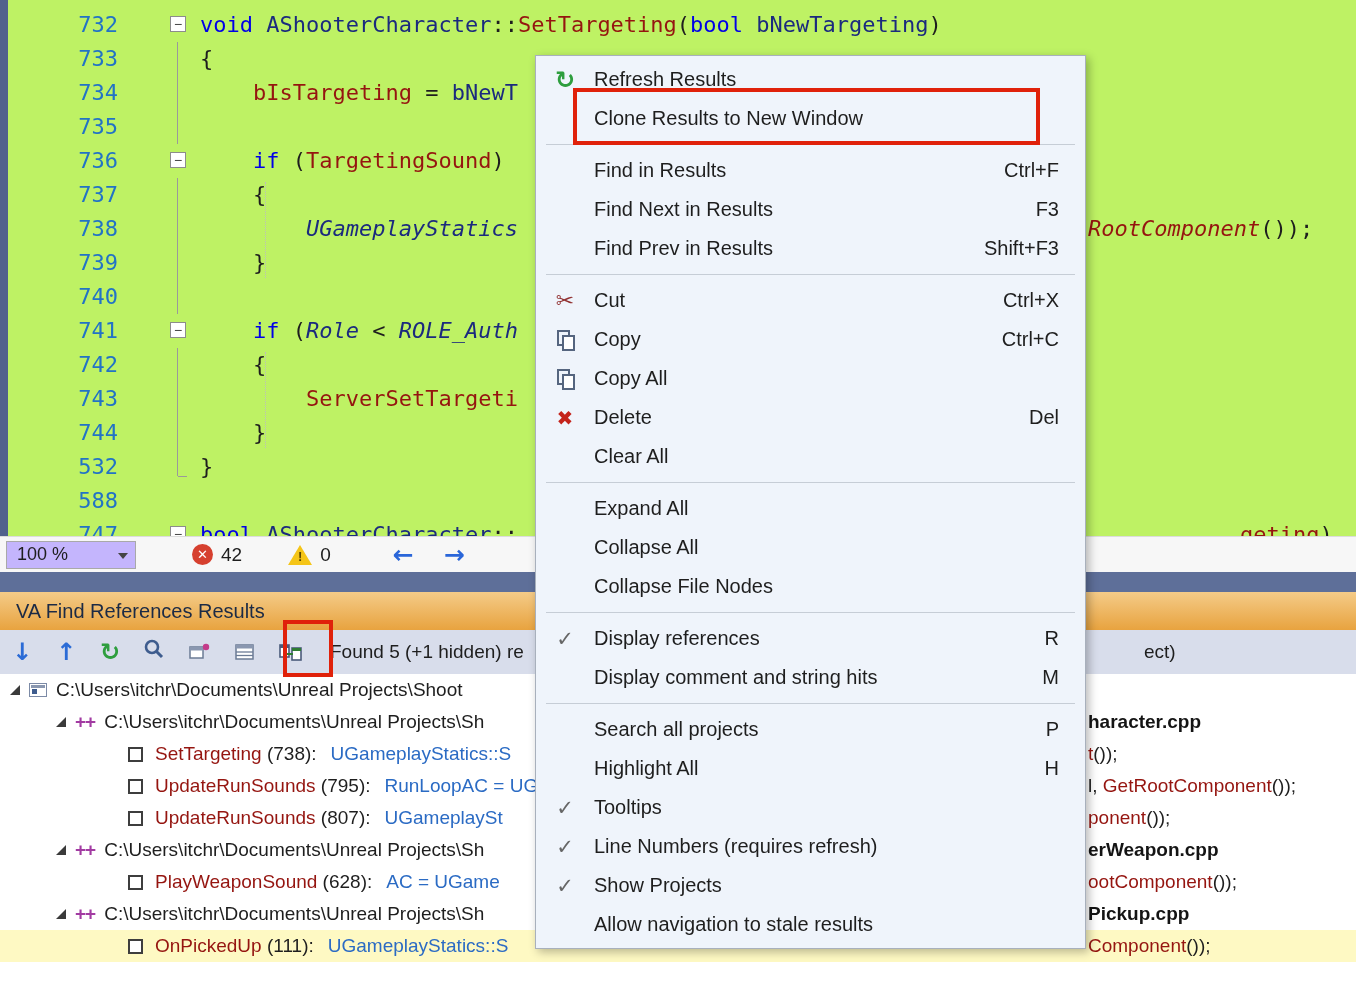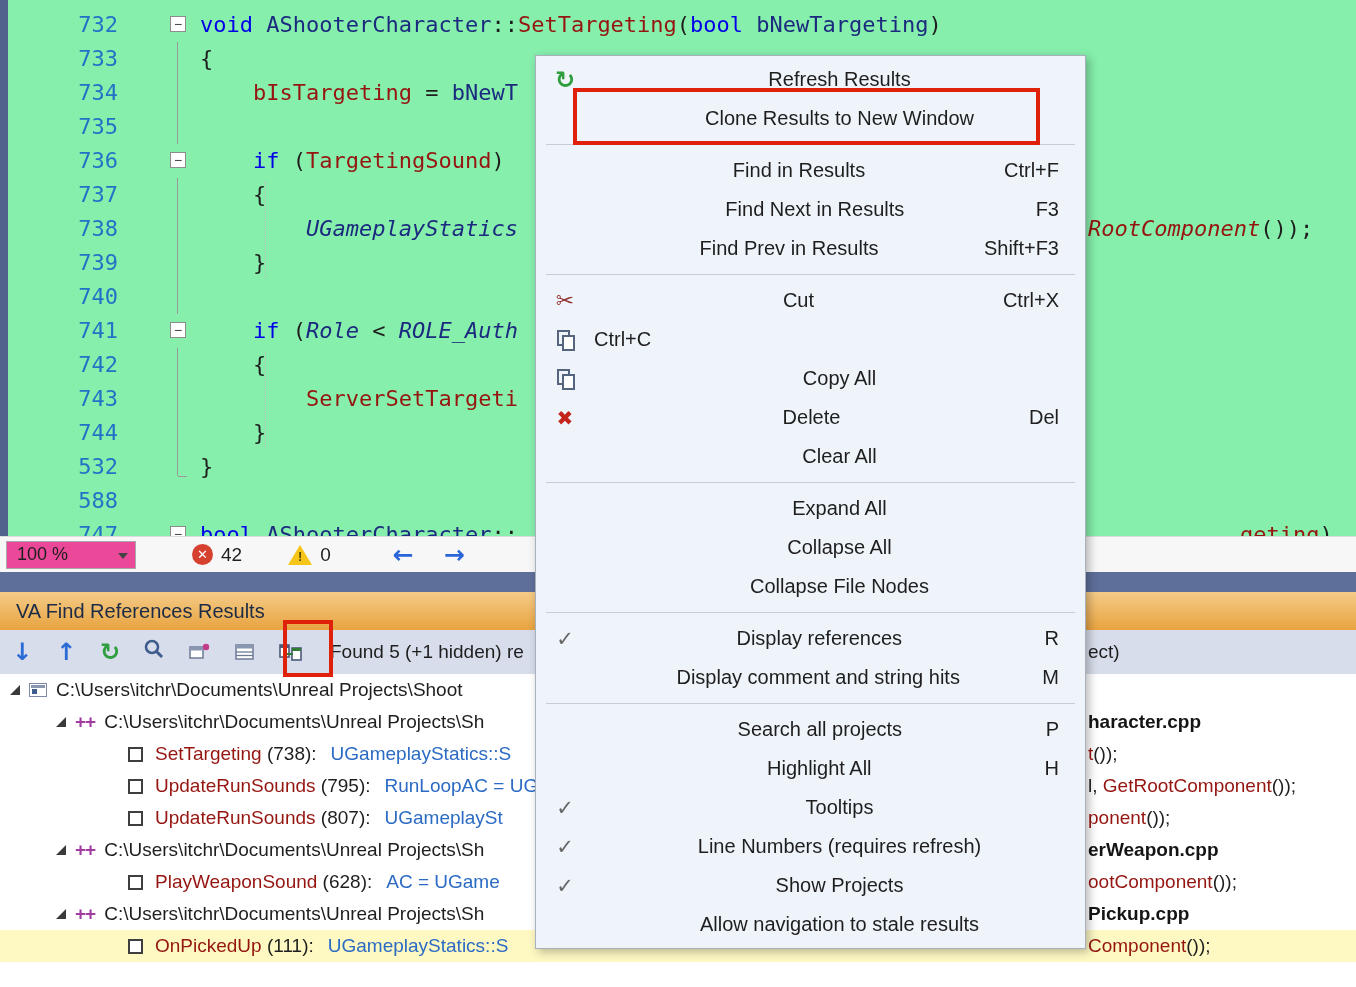--- a/index.html
+++ b/index.html
@@ -13,7 +13,7 @@
   #band{position:absolute;left:0;top:572px;width:1356px;height:20px;background:#5E6F99;}
 
   
-  #editor{position:absolute;left:8px;top:0;width:1348px;height:536px;background:#86efac;overflow:hidden;
+  #editor{position:absolute;left:8px;top:0;width:1348px;height:536px;background:#bef264;overflow:hidden;
           font-family:"DejaVu Sans Mono",monospace;font-size:22px;}
   #code-lines{position:absolute;left:0;top:8px;}
   .ed-line{display:flex;height:34px;line-height:34px;white-space:pre;}

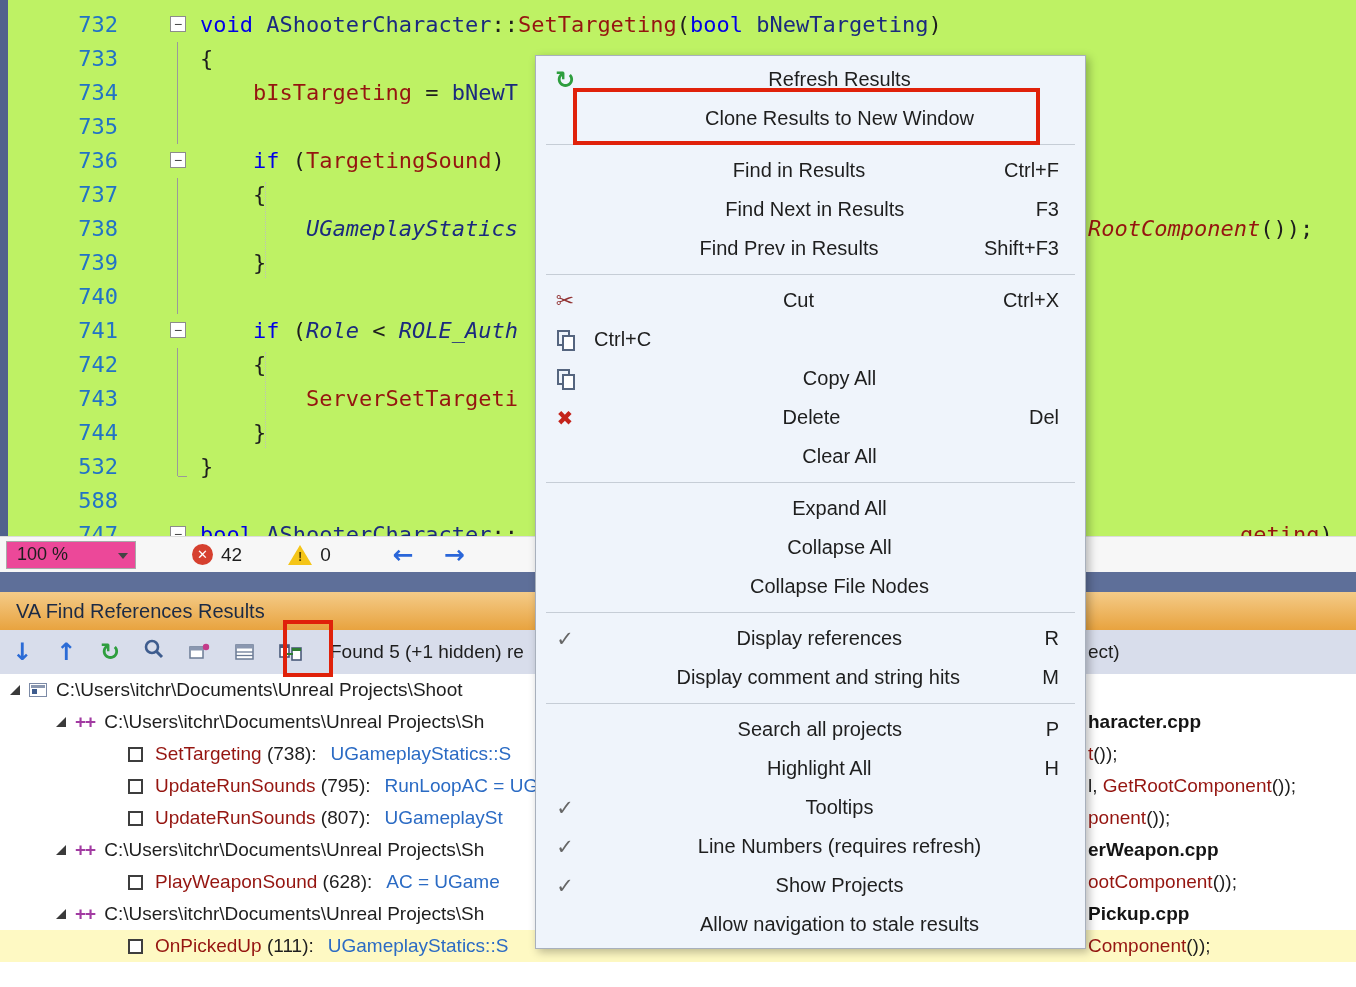--- a/index.html
+++ b/index.html
@@ -93,7 +93,7 @@
         box-shadow:3px 3px 9px rgba(0,0,0,0.28);z-index:40;padding:4px 0;box-sizing:border-box;}
   .menu-item{height:39px;display:flex;align-items:center;font-size:20px;color:#1E1E1E;}
   .mi-icon{width:58px;flex:none;display:flex;align-items:center;justify-content:center;}
-  .mi-label{flex:1;text-align:center;}
+  .mi-label{flex:1;}
   .mi-short{margin-right:26px;}
   .menu-sep{height:13px;position:relative;}
   .menu-sep::after{content:"";position:absolute;left:10px;right:10px;top:6px;border-top:1px solid #C6CDD6;}

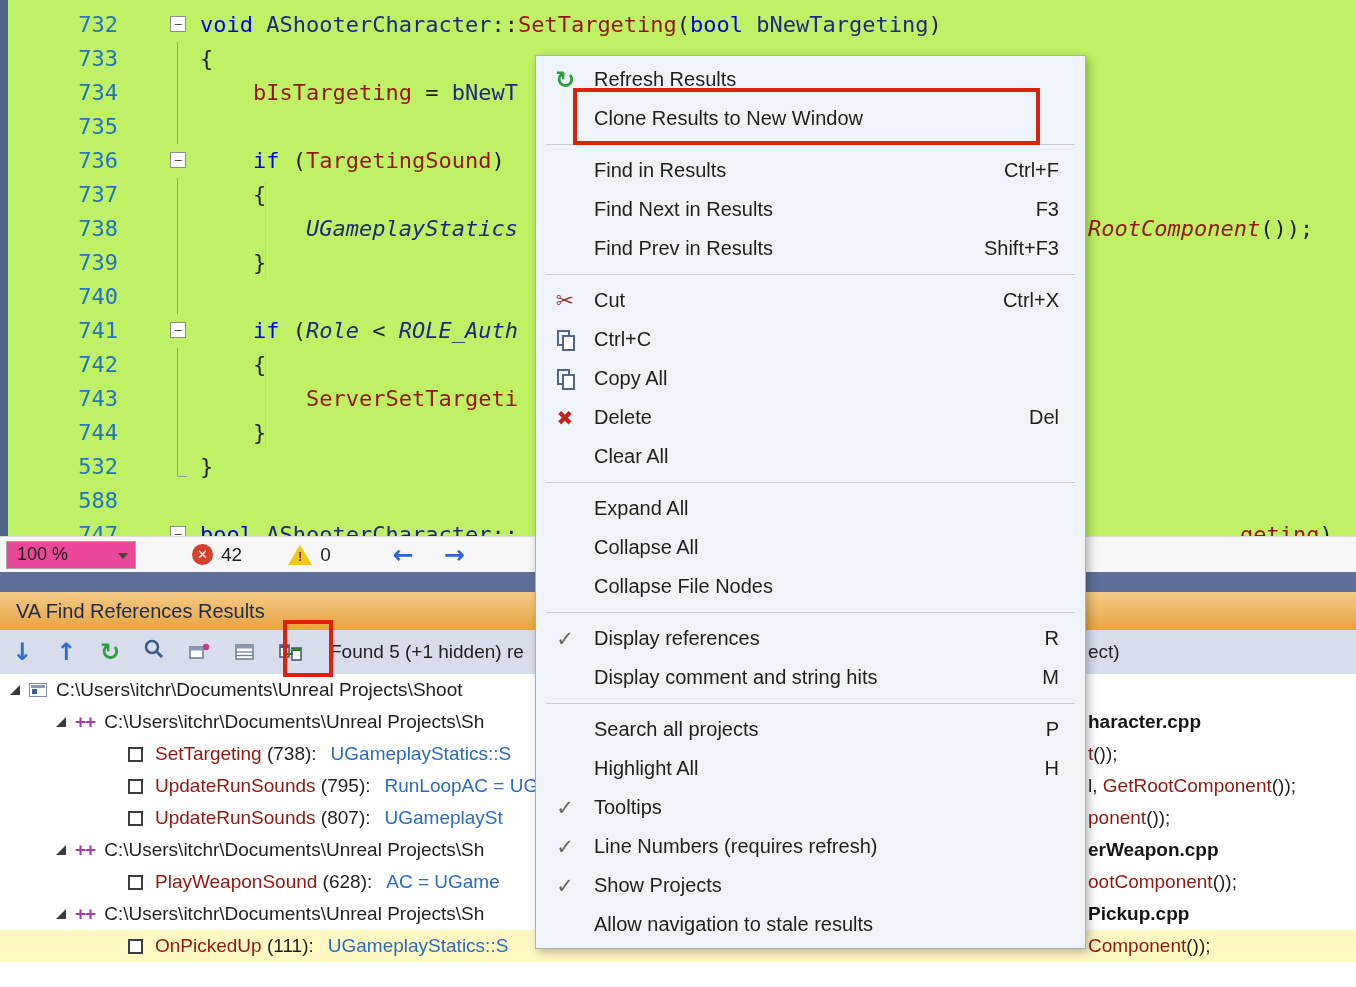--- a/index.html
+++ b/index.html
@@ -253,6 +253,7 @@
           <span class="mi-icon">
             <span class="ic-copy"></span>
           </span>
+          <span class="mi-label">Copy</span>
           <span class="mi-short">Ctrl+C</span>
         </div>
         <div class="menu-item">

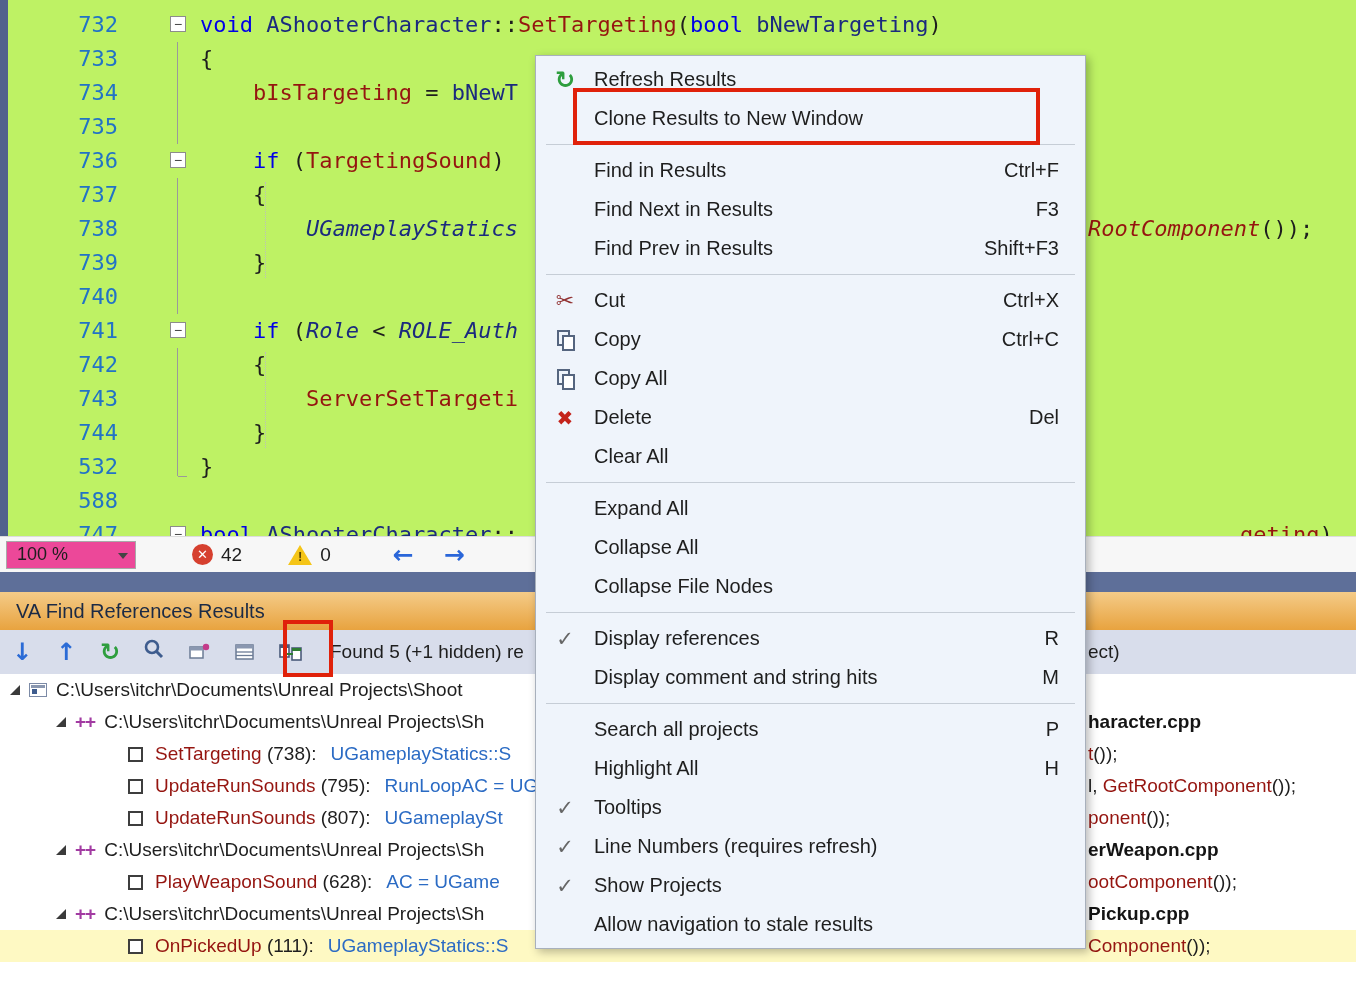--- a/index.html
+++ b/index.html
@@ -42,7 +42,7 @@
   
   #ed-status{position:absolute;left:0;top:536px;width:1356px;height:36px;background:#F7F7F7;
              border-top:1px solid #DCDCDC;display:flex;align-items:center;font-size:19px;color:#1E1E1E;box-sizing:border-box;}
-  #zoom-combo{margin-left:6px;width:130px;height:28px;background:#ec4899;border:1px solid #A9A9A9;display:flex;
+  #zoom-combo{margin-left:6px;width:130px;height:28px;background:#c4b5fd;border:1px solid #A9A9A9;display:flex;
               align-items:center;padding-left:10px;position:relative;font-size:18px;box-sizing:border-box;}
   #zoom-combo .combo-arrow{position:absolute;right:7px;top:11px;width:0;height:0;
               border-left:5px solid transparent;border-right:5px solid transparent;border-top:6px solid #444;}

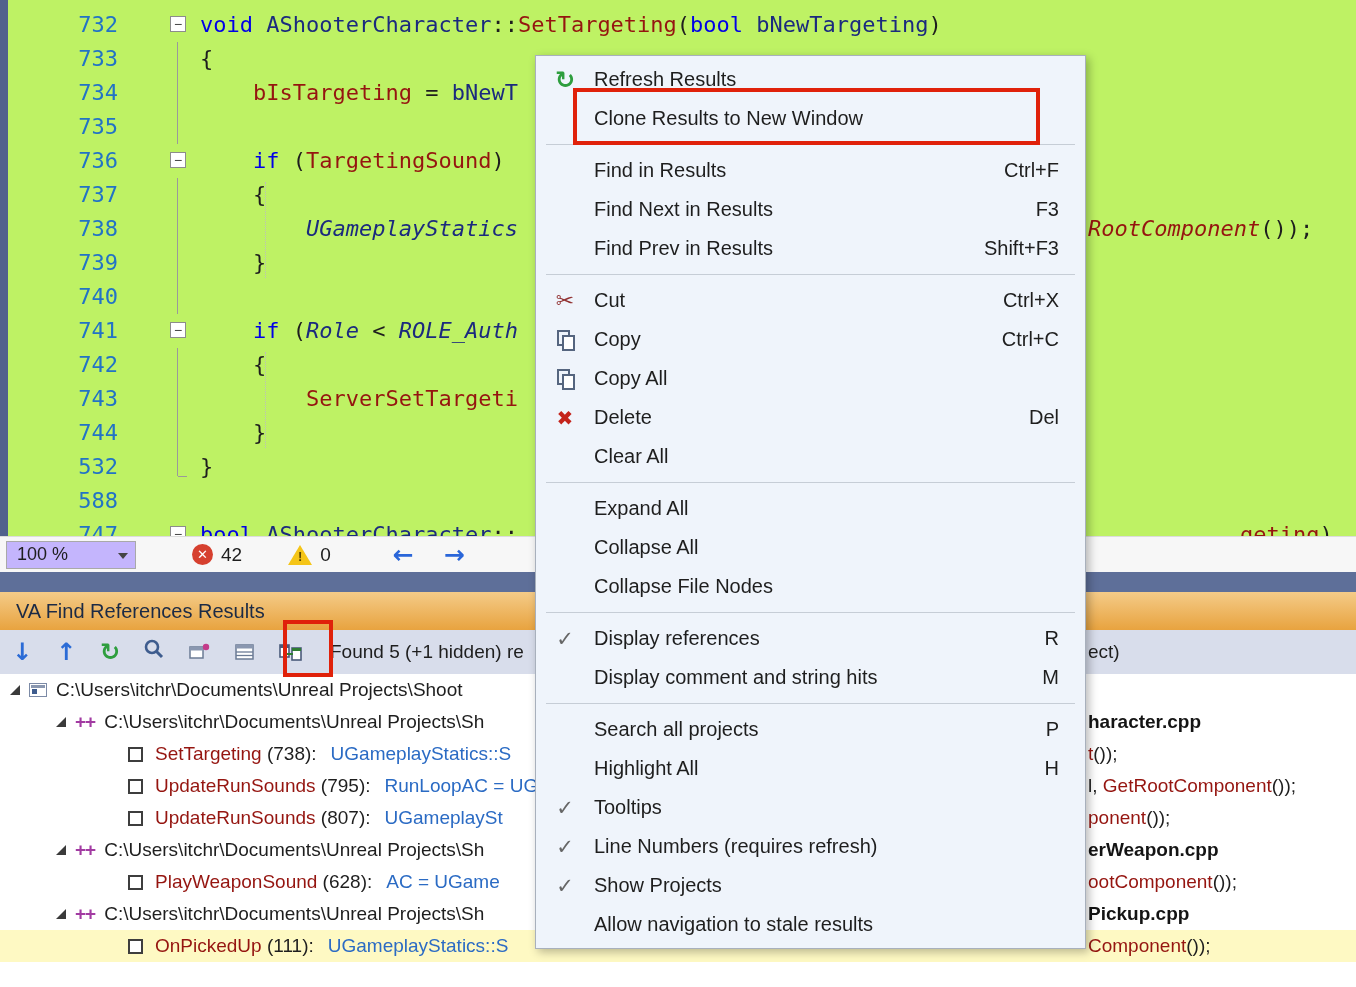--- a/index.html
+++ b/index.html
@@ -68,7 +68,7 @@
   .c-green{color:#2E9E3E;}
   .tb-btn{width:46px;height:38px;display:flex;align-items:center;justify-content:center;flex:none;}
   .tb-txt{margin-left:16px;font-size:19px;color:#1E1E1E;white-space:pre;}
-  .tb-frag{position:absolute;left:1088px;font-size:19px;color:#1E1E1E;}
+  .tb-frag{position:absolute;left:1144px;font-size:19px;color:#1E1E1E;}
 
   #tree{position:absolute;left:0;top:674px;width:1356px;height:313px;background:#fff;font-size:19px;}
   .t-row{position:relative;height:32px;display:flex;align-items:center;white-space:pre;}

